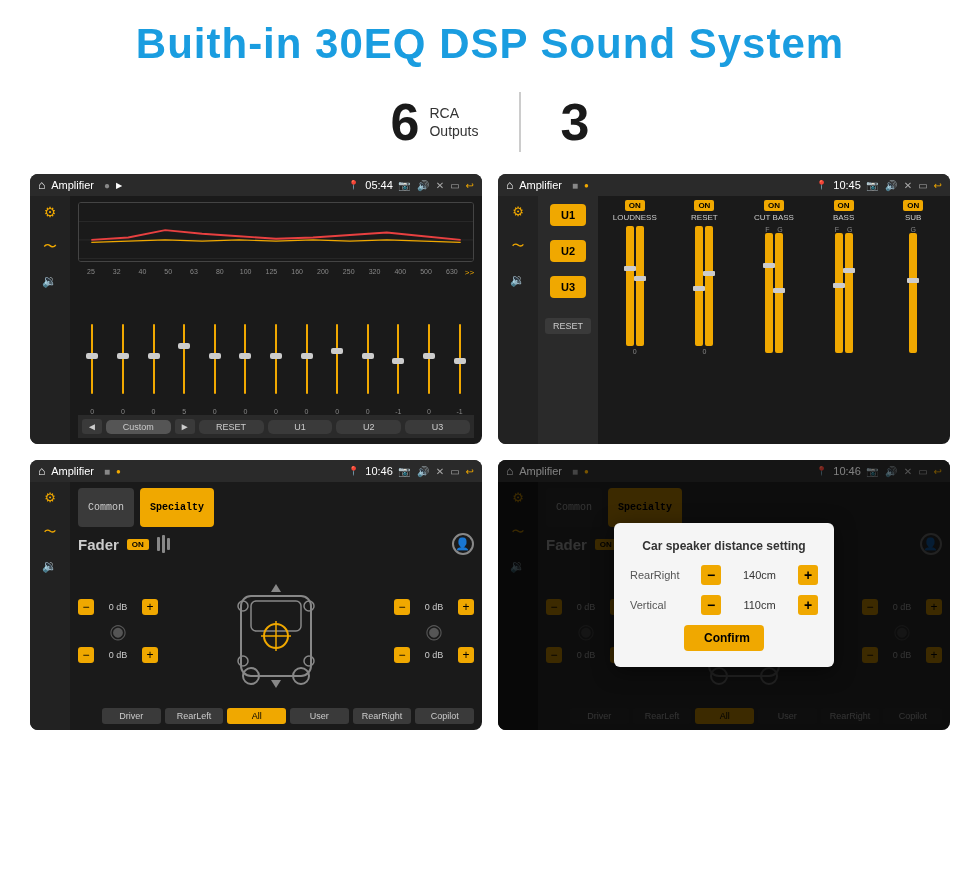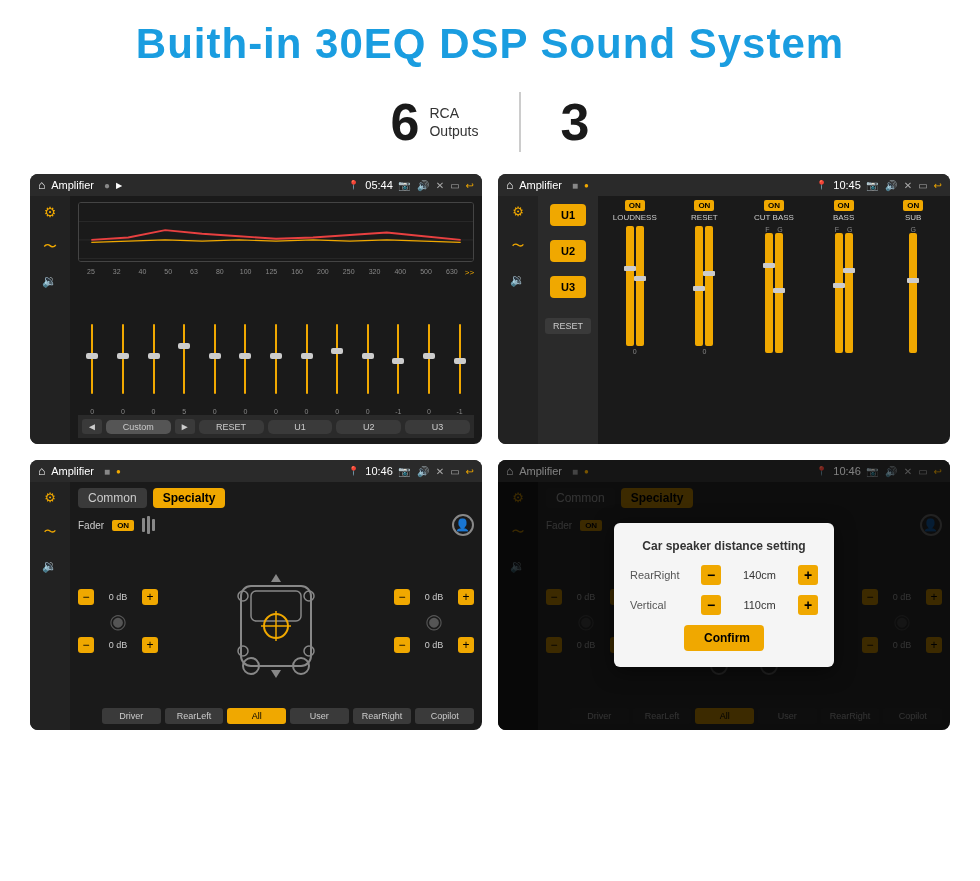--- a/index.html
+++ b/index.html
@@ -388,11 +388,12 @@
     .tab-btn {
       background: #3a3a3a;
       color: #ccc;
-      font-size: 12px;
+      font-size: 10px;
       border: none;
       border-radius: 4px;
-      padding: 3px 10px;
+      padding: 14px 10px;
       cursor: pointer;
+      font-family: Liberation Mono, monospace;
     }
 
     .tab-btn.active {

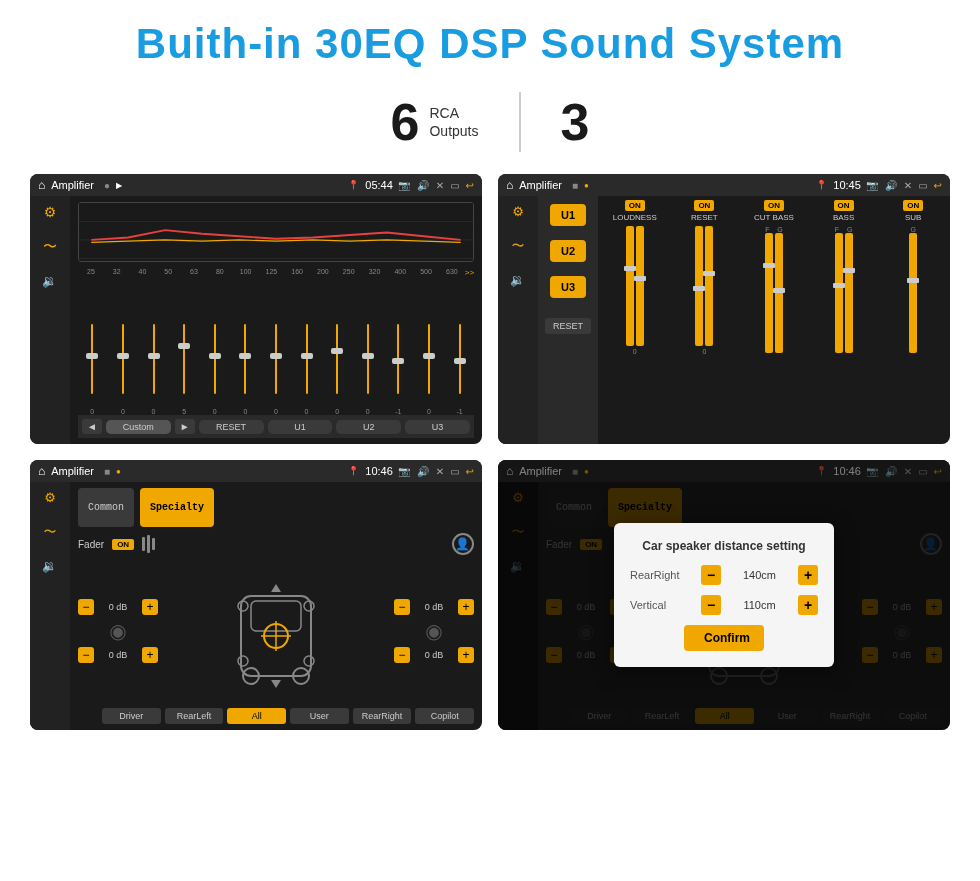--- a/index.html
+++ b/index.html
@@ -410,7 +410,8 @@
 
     .fader-label {
       color: #ccc;
-      font-size: 10px;
+      font-size: 15px;
+      font-weight: bold;
     }
 
     .fader-on {

